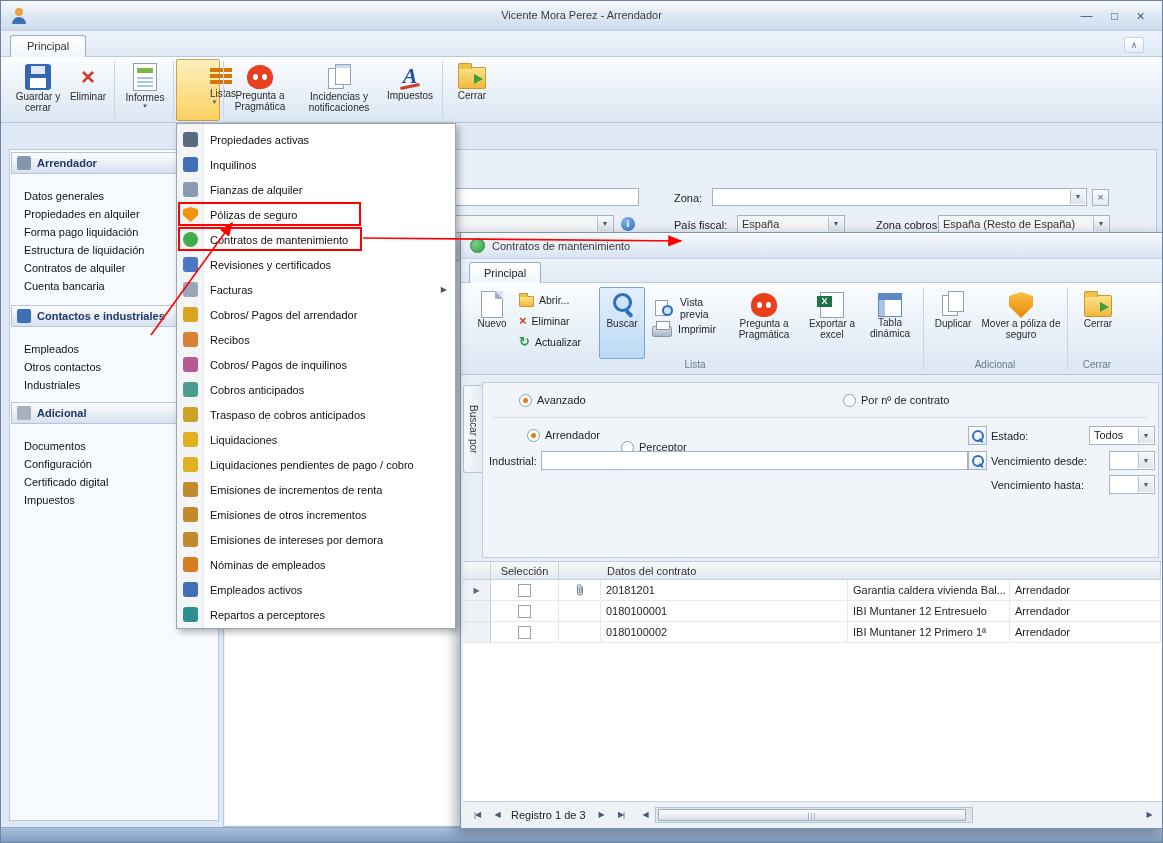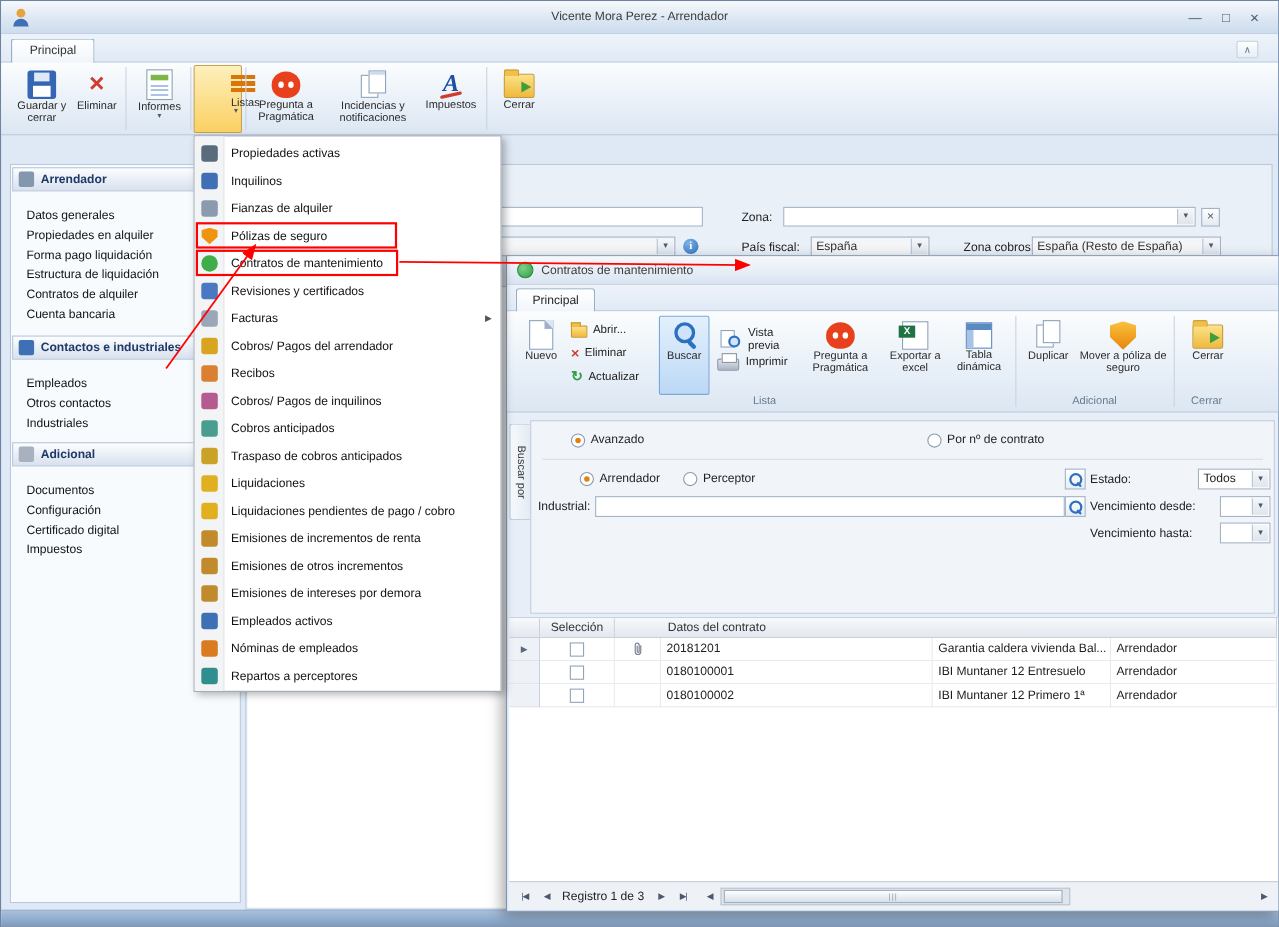--- a/index.html
+++ b/index.html
@@ -519,7 +519,7 @@
         <span class="rdot"></span>
         <span>Arrendador</span>
       </div>
-      <div class="radio" style="left:138px; top:44px;">
+      <div class="radio" style="left:138px; top:56px;">
         <span class="rdot"></span>
         <span>Perceptor</span>
       </div>

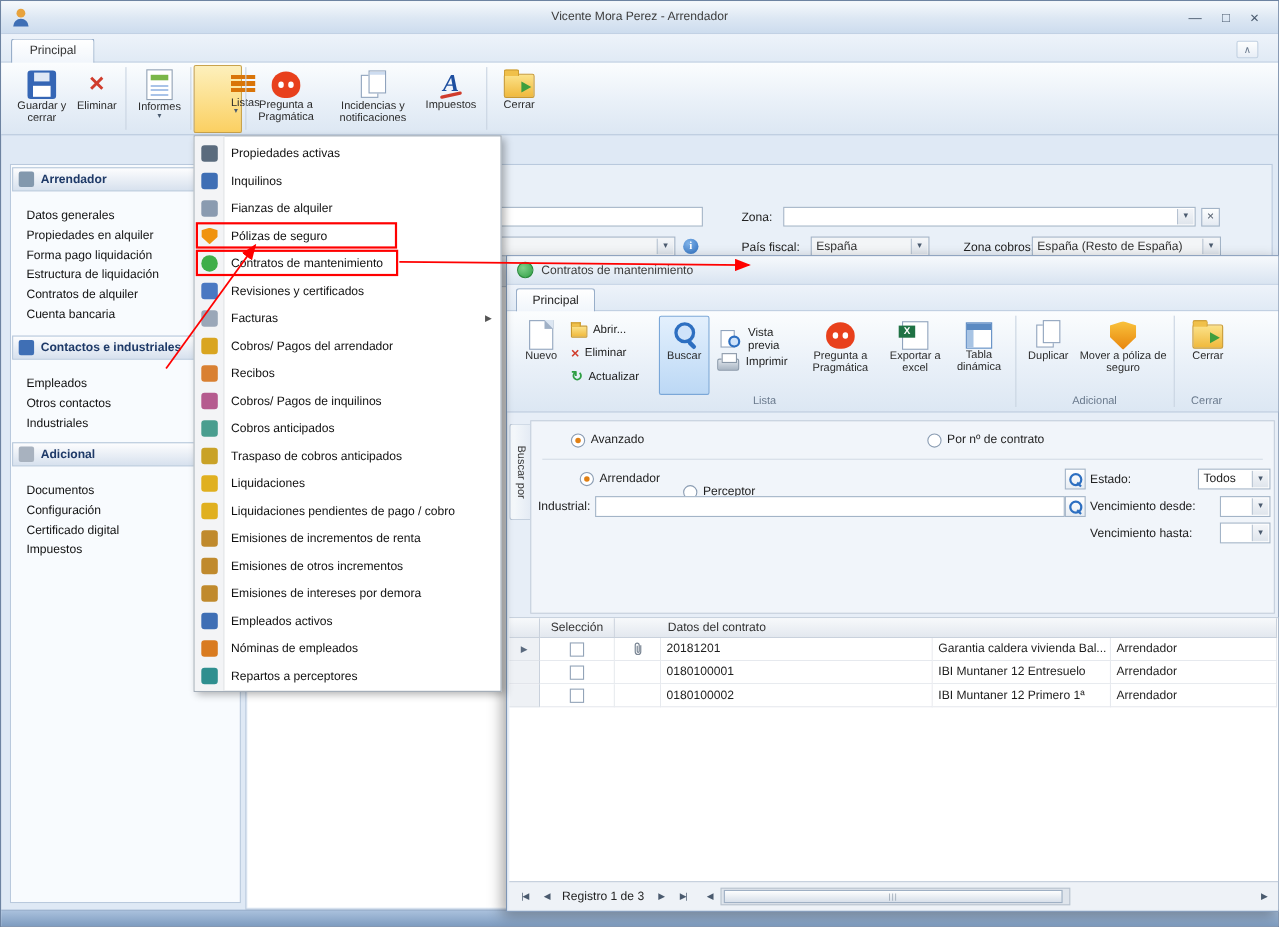--- a/index.html
+++ b/index.html
@@ -413,12 +413,12 @@
       <span class="mlabel">Emisiones de intereses por demora</span>
     </div>
     <div class="mitem">
+      <span class="micon" style="background: rgb(217, 123, 32);"></span>
+      <span class="mlabel">Nóminas de empleados</span>
+    </div>
+    <div class="mitem">
       <span class="micon" style="background: rgb(63, 111, 181);"></span>
       <span class="mlabel">Empleados activos</span>
-    </div>
-    <div class="mitem">
-      <span class="micon" style="background: rgb(217, 123, 32);"></span>
-      <span class="mlabel">Nóminas de empleados</span>
     </div>
     <div class="mitem">
       <span class="micon" style="background: rgb(47, 143, 143);"></span>

